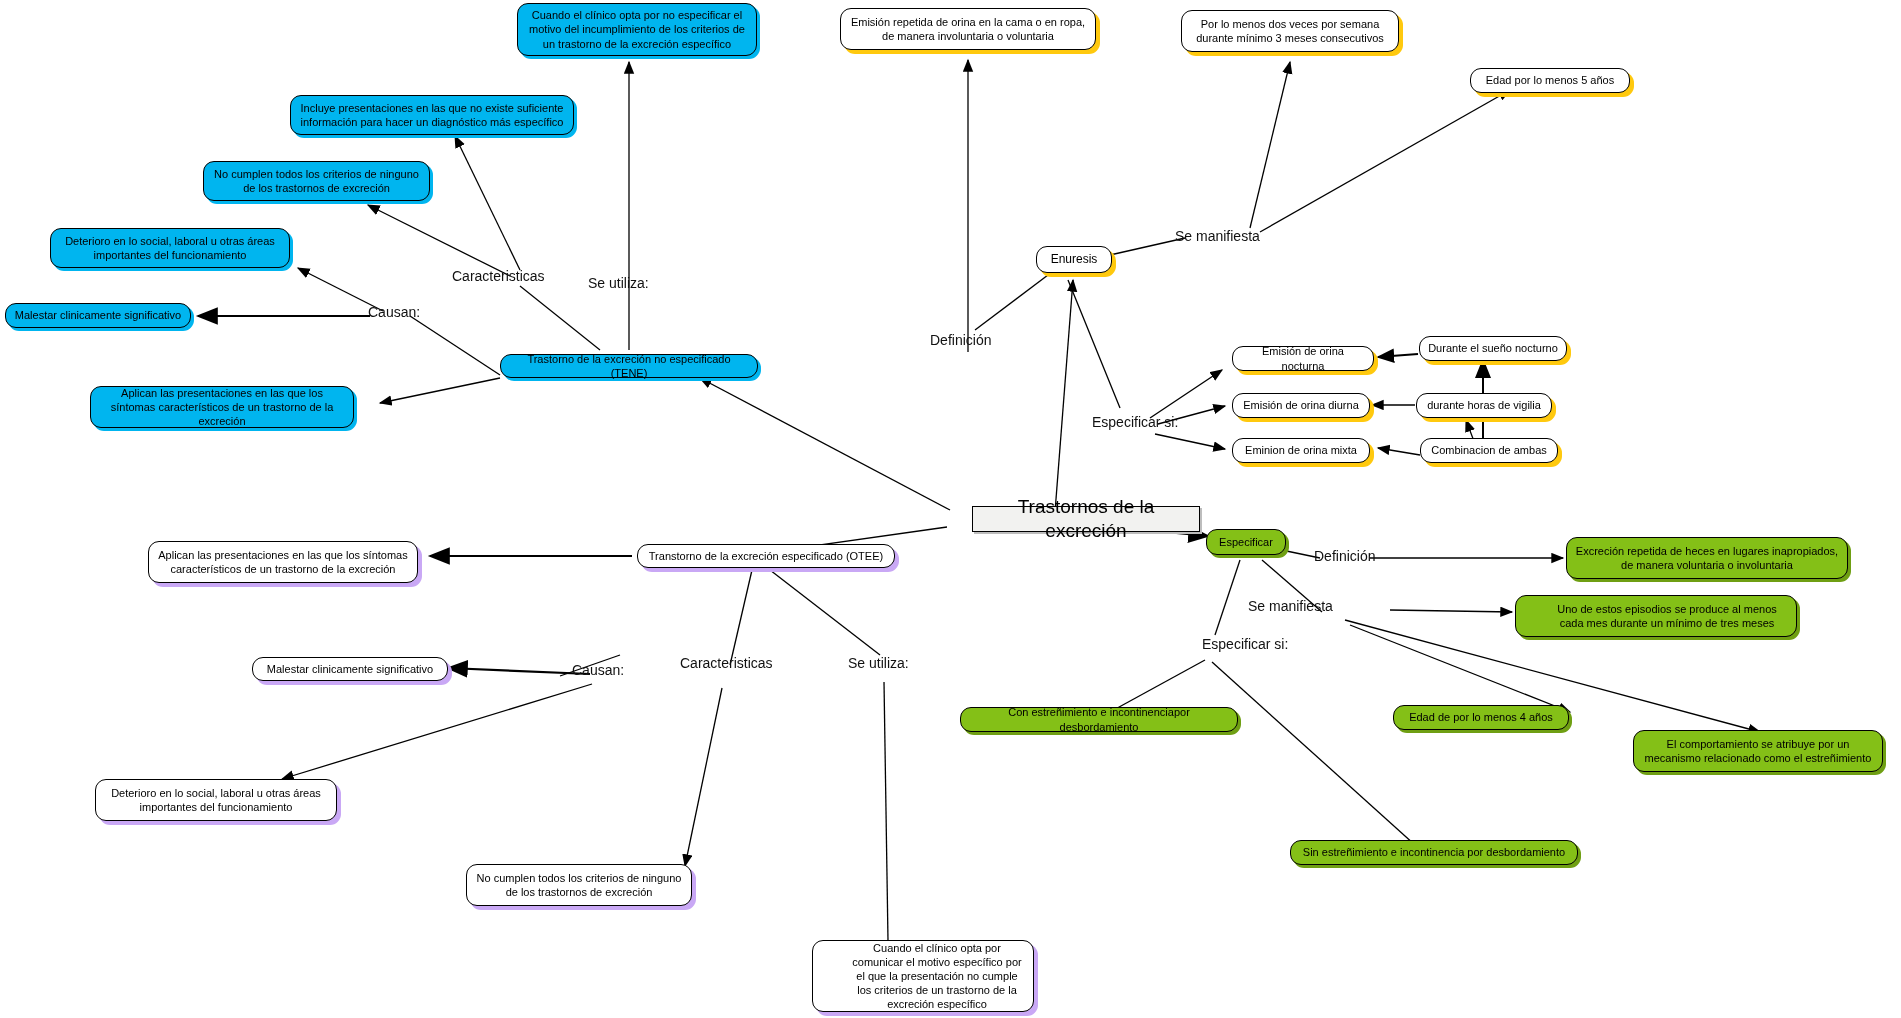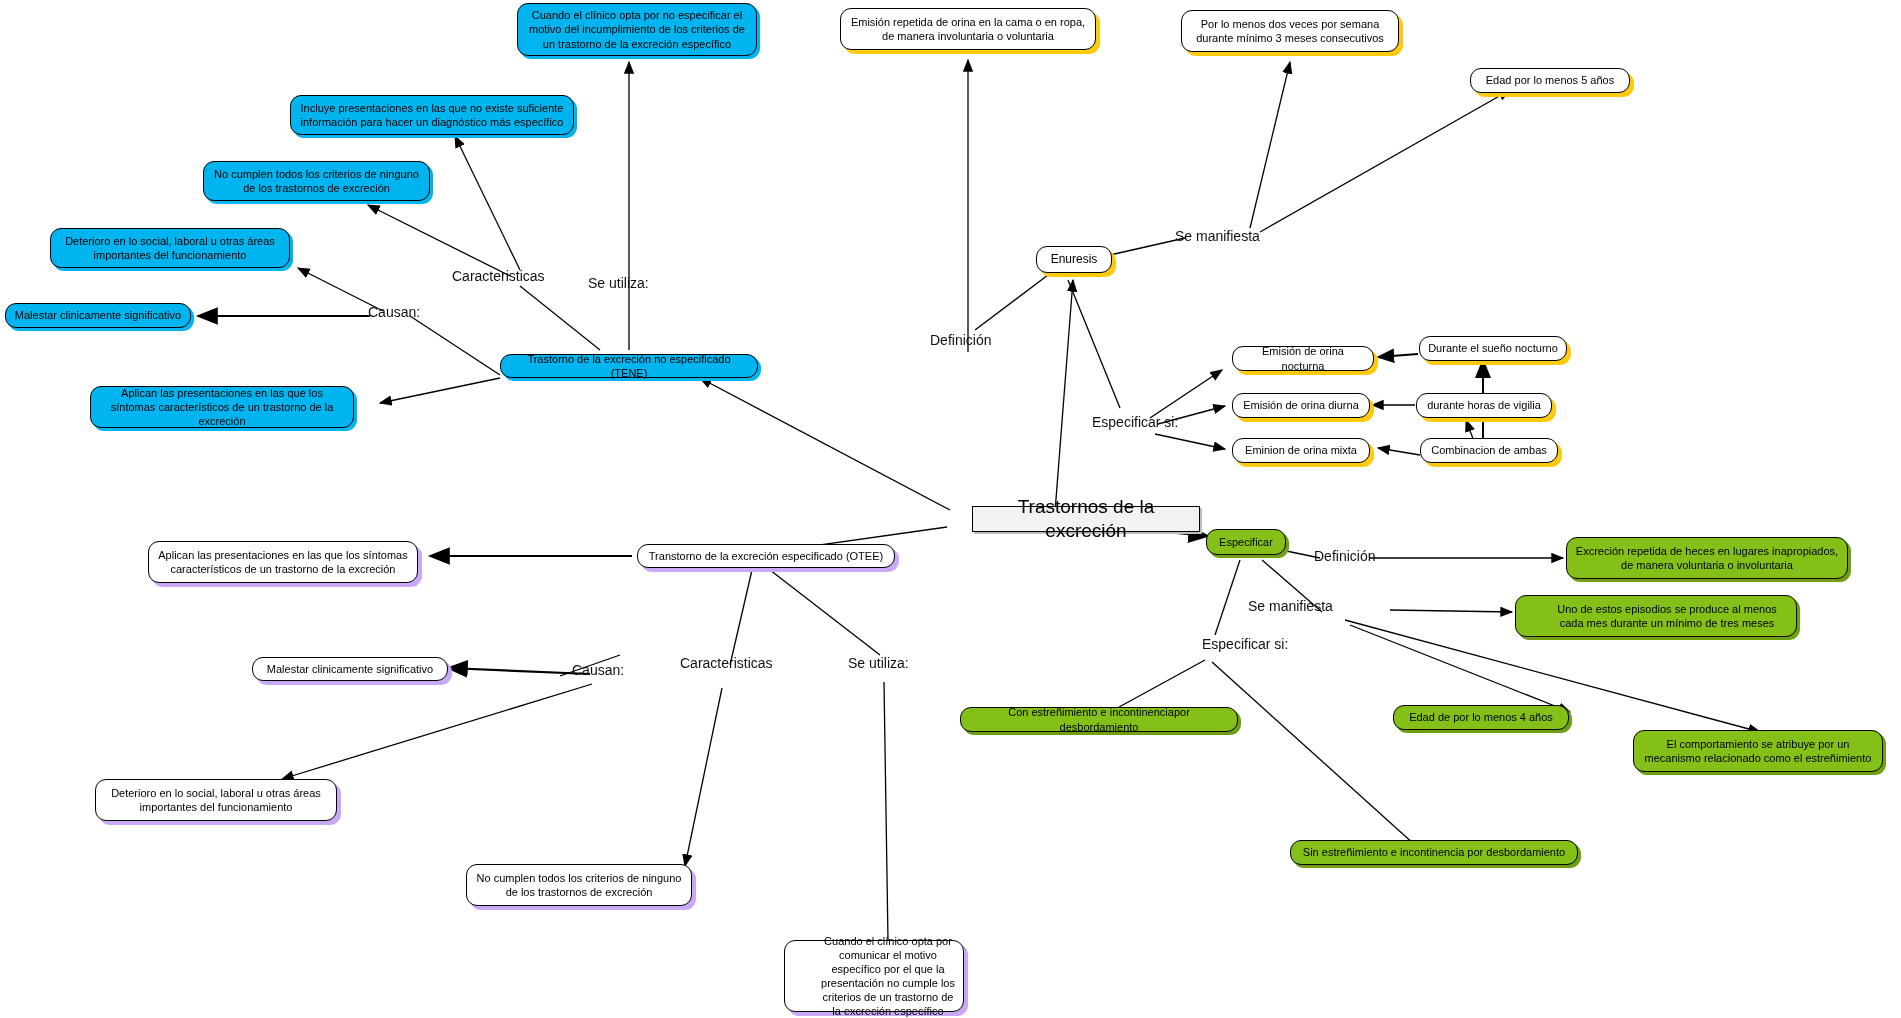--- a/index.html
+++ b/index.html
@@ -160,7 +160,7 @@
     <span>Deterioro en lo social, laboral u otras áreas importantes del funcionamiento</span>
   </div>
 
-  <div class="node n-purple fs11" style="left:784px;top:940px;width:180px;height:72px;padding-left:36px;">
+  <div class="node n-purple fs11" style="left:812px;top:940px;width:222px;height:72px;padding-left:36px;">
     <span>Cuando el clínico opta por comunicar el motivo específico por el que la presentación no cumple los criterios de un trastorno de la excreción específico</span>
   </div>
 

